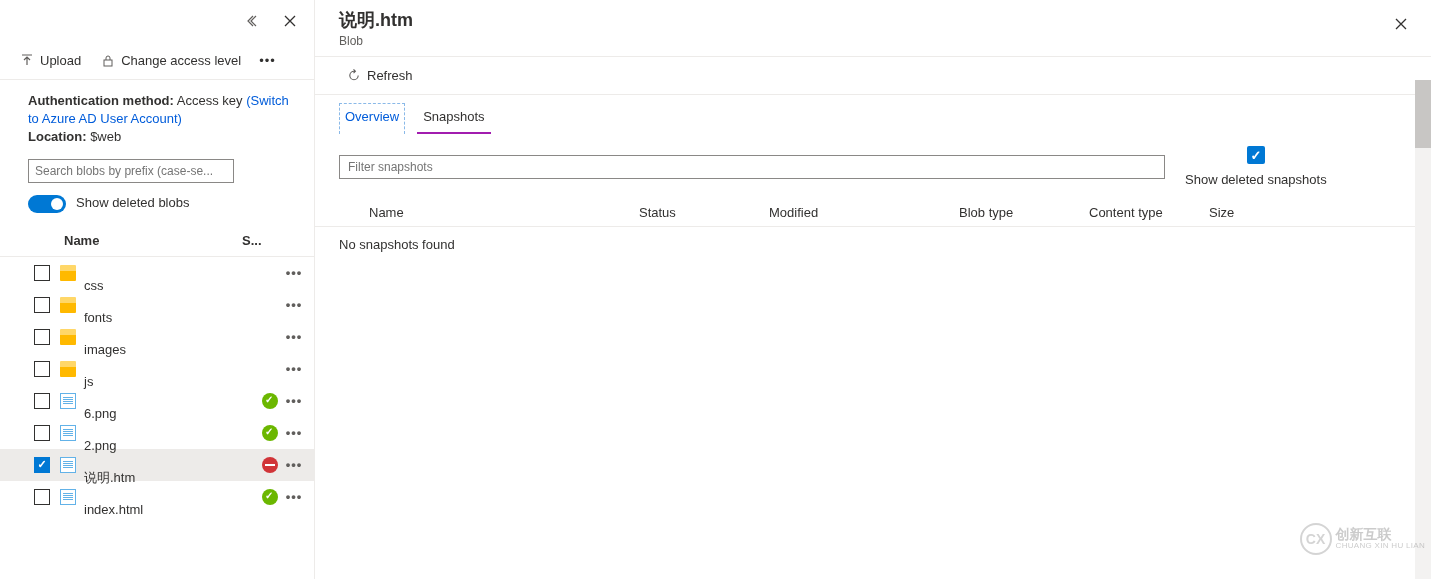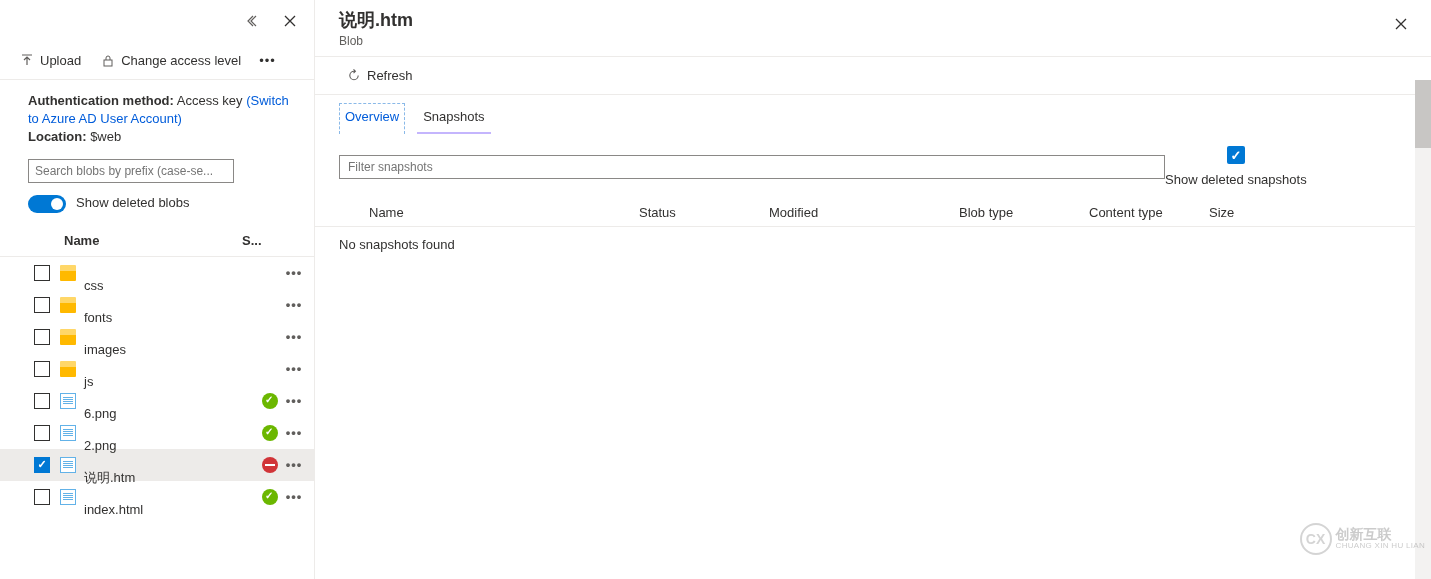--- a/index.html
+++ b/index.html
@@ -59,7 +59,7 @@
     .tabs { display: flex; padding: 8px 24px 0 24px; gap: 12px; }
     .tab { padding: 6px 6px 8px 6px; cursor: pointer; font-size: 13px; color: #323130; }
     .tab.active { color: #015cda; border: 1px dashed #8ab9e8; border-bottom: none; padding: 5px 5px 8px 5px; }
-    .tab.underline { border-bottom: 2px solid #c4b5fd; }
+    .tab.underline { border-bottom: 2px solid #a21caf; }
     
     .filter-row { display: flex; align-items: center; padding: 12px 24px; }
     .filter-input { flex: 0 0 826px; height: 24px; border: 1px solid #8a8886; padding: 0 8px; font-size: 12px; outline: none; color: #605e5c; }

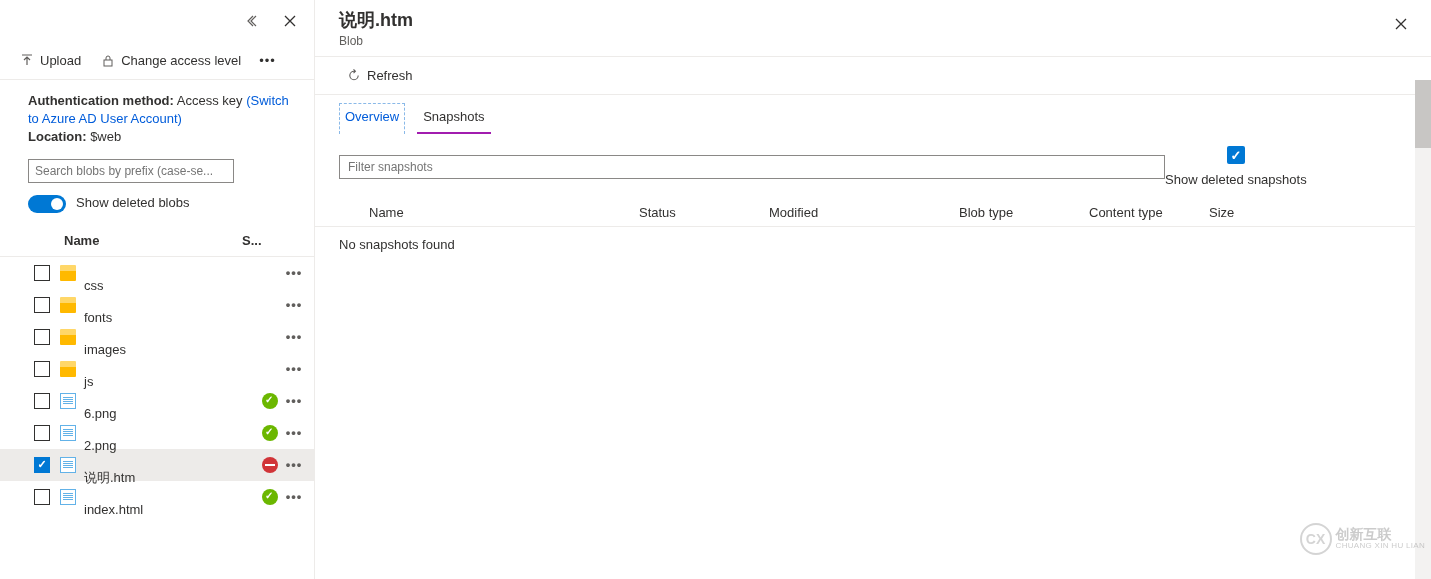--- a/index.html
+++ b/index.html
@@ -61,7 +61,7 @@
     .tab.active { color: #015cda; border: 1px dashed #8ab9e8; border-bottom: none; padding: 5px 5px 8px 5px; }
     .tab.underline { border-bottom: 2px solid #a21caf; }
     
-    .filter-row { display: flex; align-items: center; padding: 12px 24px; }
+    .filter-row { display: flex; align-items: center; padding: 12px 24px; gap: 20px; }
     .filter-input { flex: 0 0 826px; height: 24px; border: 1px solid #8a8886; padding: 0 8px; font-size: 12px; outline: none; color: #605e5c; }
     .check-row { display: flex; align-items: center; gap: 8px; flex-direction: column; }
     .blue-check { width: 18px; height: 18px; background: #0078d4; border-radius: 2px; display: flex; align-items: center; justify-content: center; cursor: pointer; }

